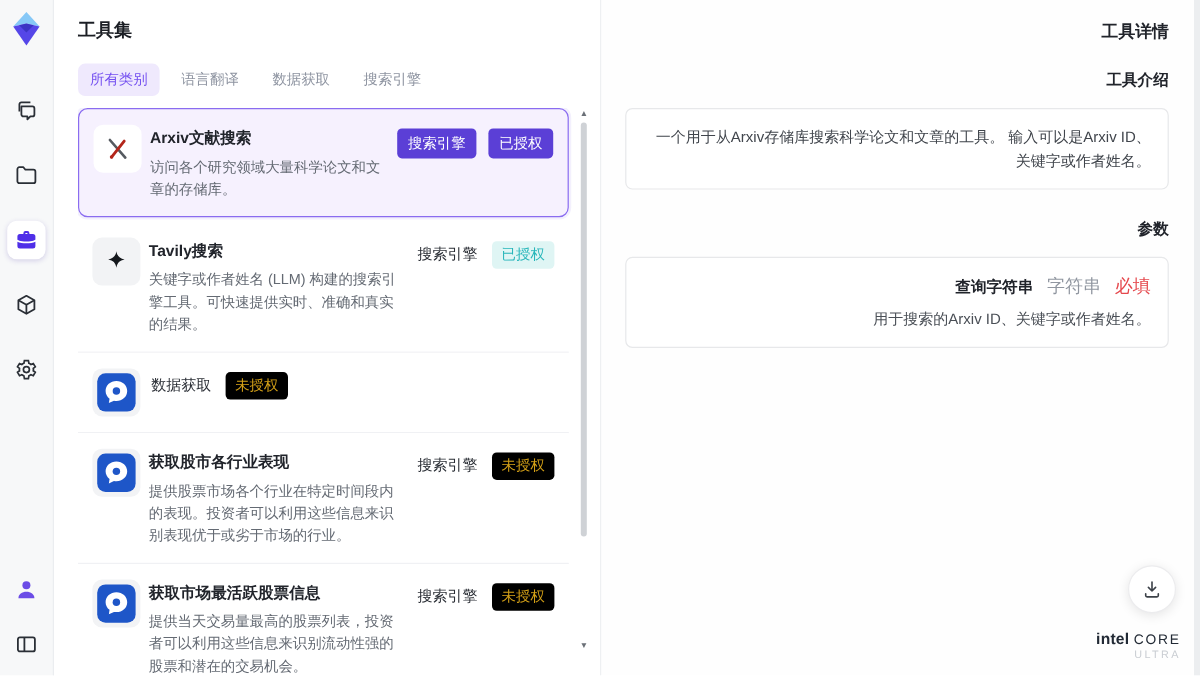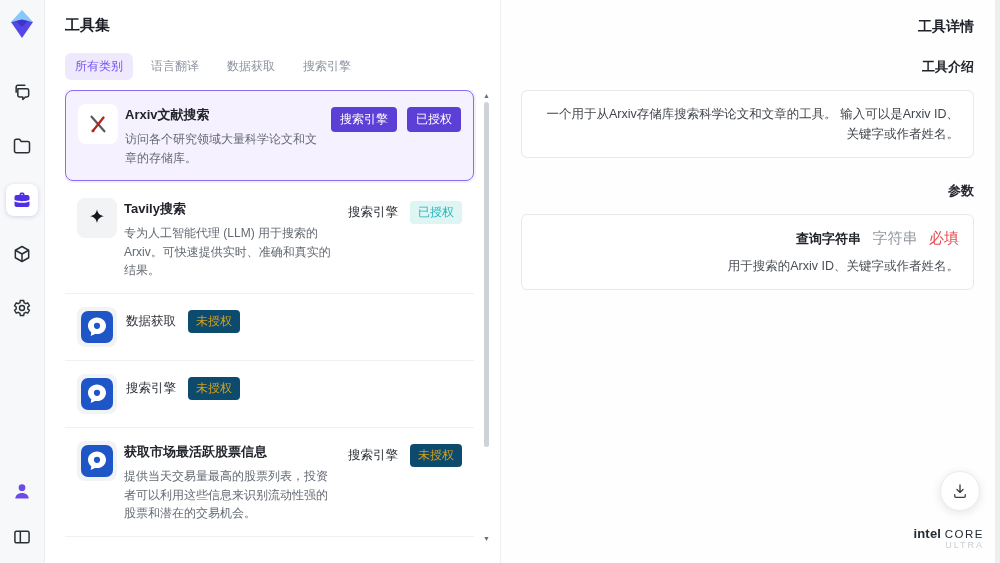--- a/index.html
+++ b/index.html
@@ -164,7 +164,7 @@
           </div>
     <div class="tool-body">
       <div class="tool-title">Tavily搜索</div>
-      <div class="tool-desc">专为人工智能代理 (LLM) 用于搜索的Arxiv。可快速提供实时、准确和真实的结果。</div>
+      <div class="tool-desc">关键字或作者姓名 (LLM) 构建的搜索引擎工具。可快速提供实时、准确和真实的结果。</div>
     </div>
     <div class="tool-meta">
       <span class="tool-category">搜索引擎</span>

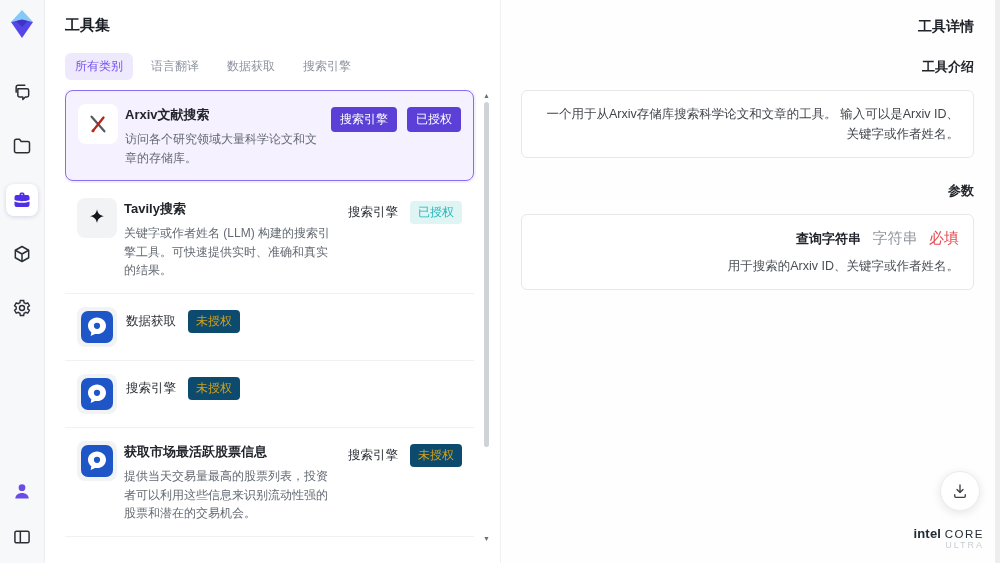--- a/index.html
+++ b/index.html
@@ -36,7 +36,7 @@
   .tool-category { font-size:12.5px; color:#2b2f36; padding:3px 2px; }
   .badge { font-size:12px; padding:3px 8px; border-radius:4px; }
   .badge.ok { background:#dff5f4; color:#27b6ba;font-family:Liberation Serif, serif; }
-  .badge.no { background:#0c4a6e; color:#d4a017; }
+  .badge.no { background:#000000; color:#d4a017; }
   .card.selected .tool-category,
   .card.selected .badge { background:#5b3fd6; color:#ffffff; font-size:12px; padding:4px 9px; border-radius:4px; font-weight:normal; }
 

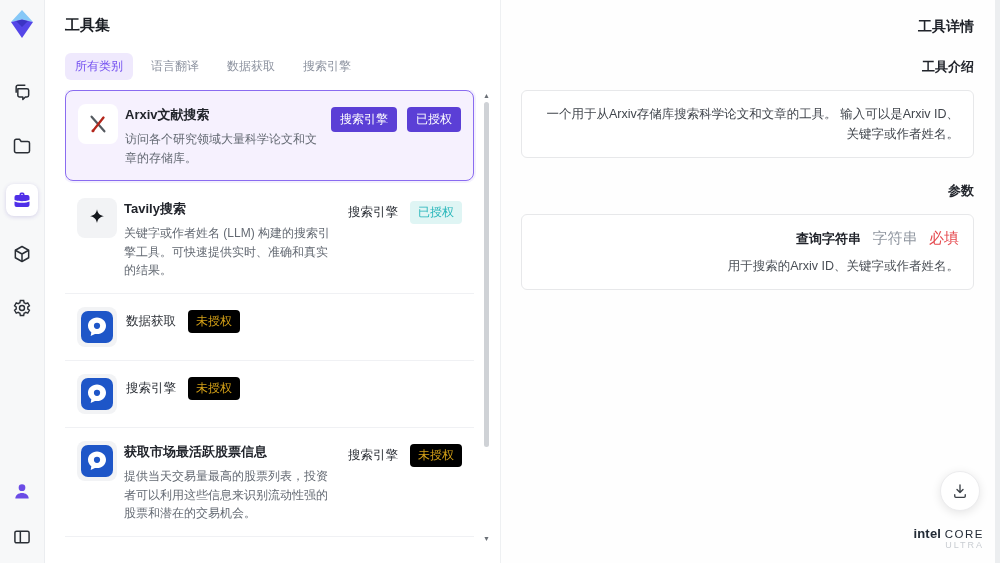--- a/index.html
+++ b/index.html
@@ -192,6 +192,10 @@
               <circle cx="20" cy="18.8" r="3.1" fill="#1e56c8"></circle>
             </svg>
           </div>
+    <div class="tool-body">
+      <div class="tool-title">获取股市各行业表现</div>
+      <div class="tool-desc">提供股票市场各个行业在特定时间段内的表现。投资者可以利用这些信息来识别表现优于或劣于市场的行业。</div>
+    </div>
     <div class="tool-meta">
       <span class="tool-category">搜索引擎</span>
       <span class="badge no">未授权</span>

